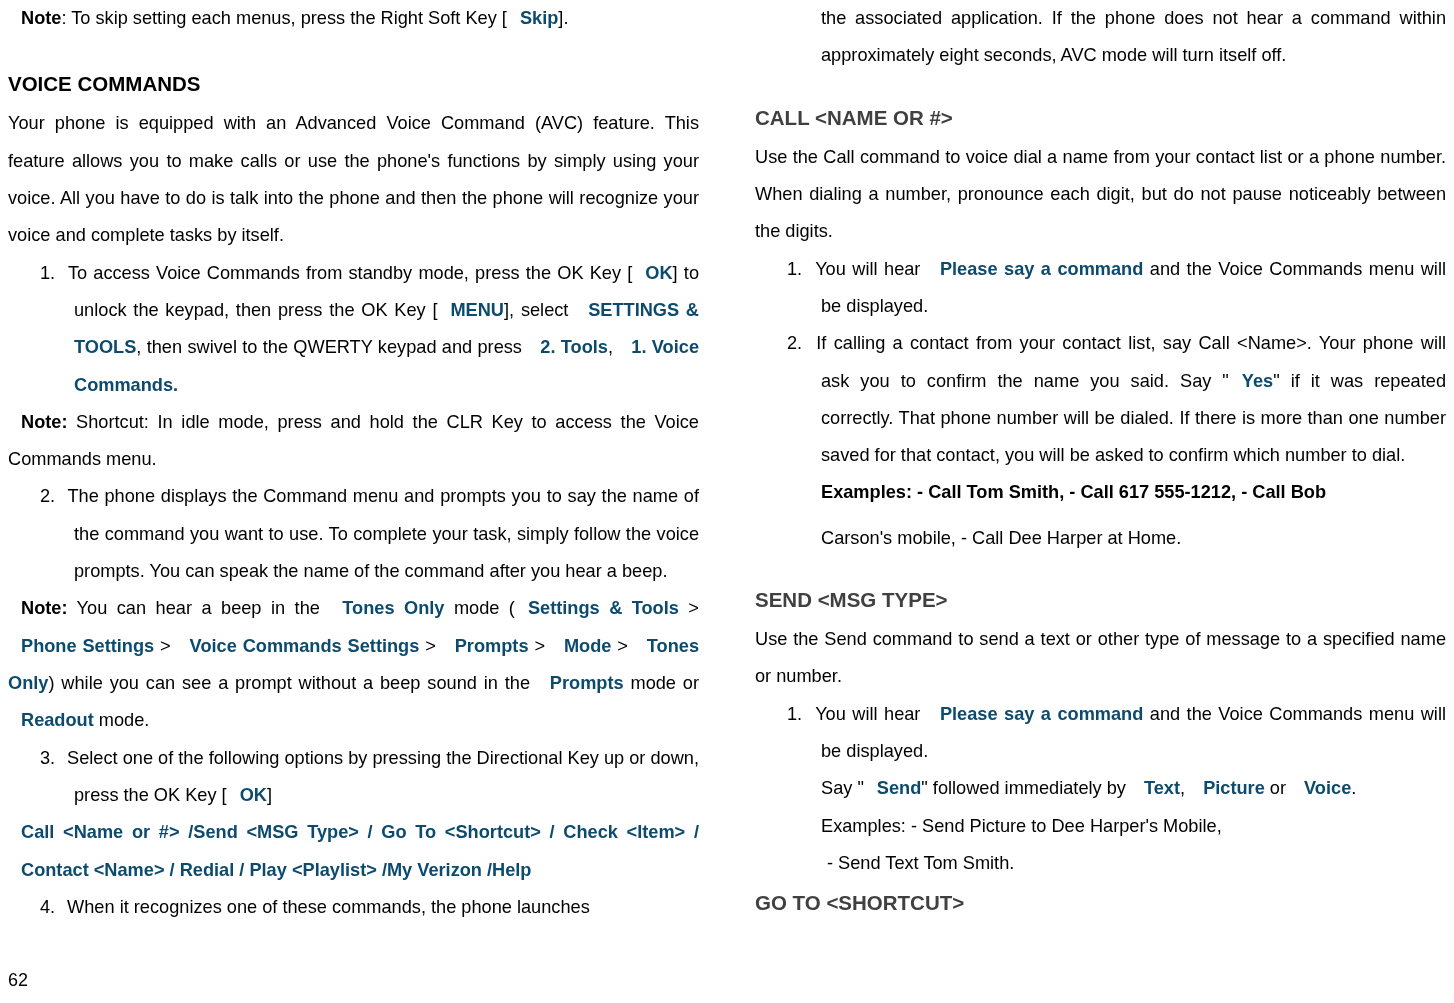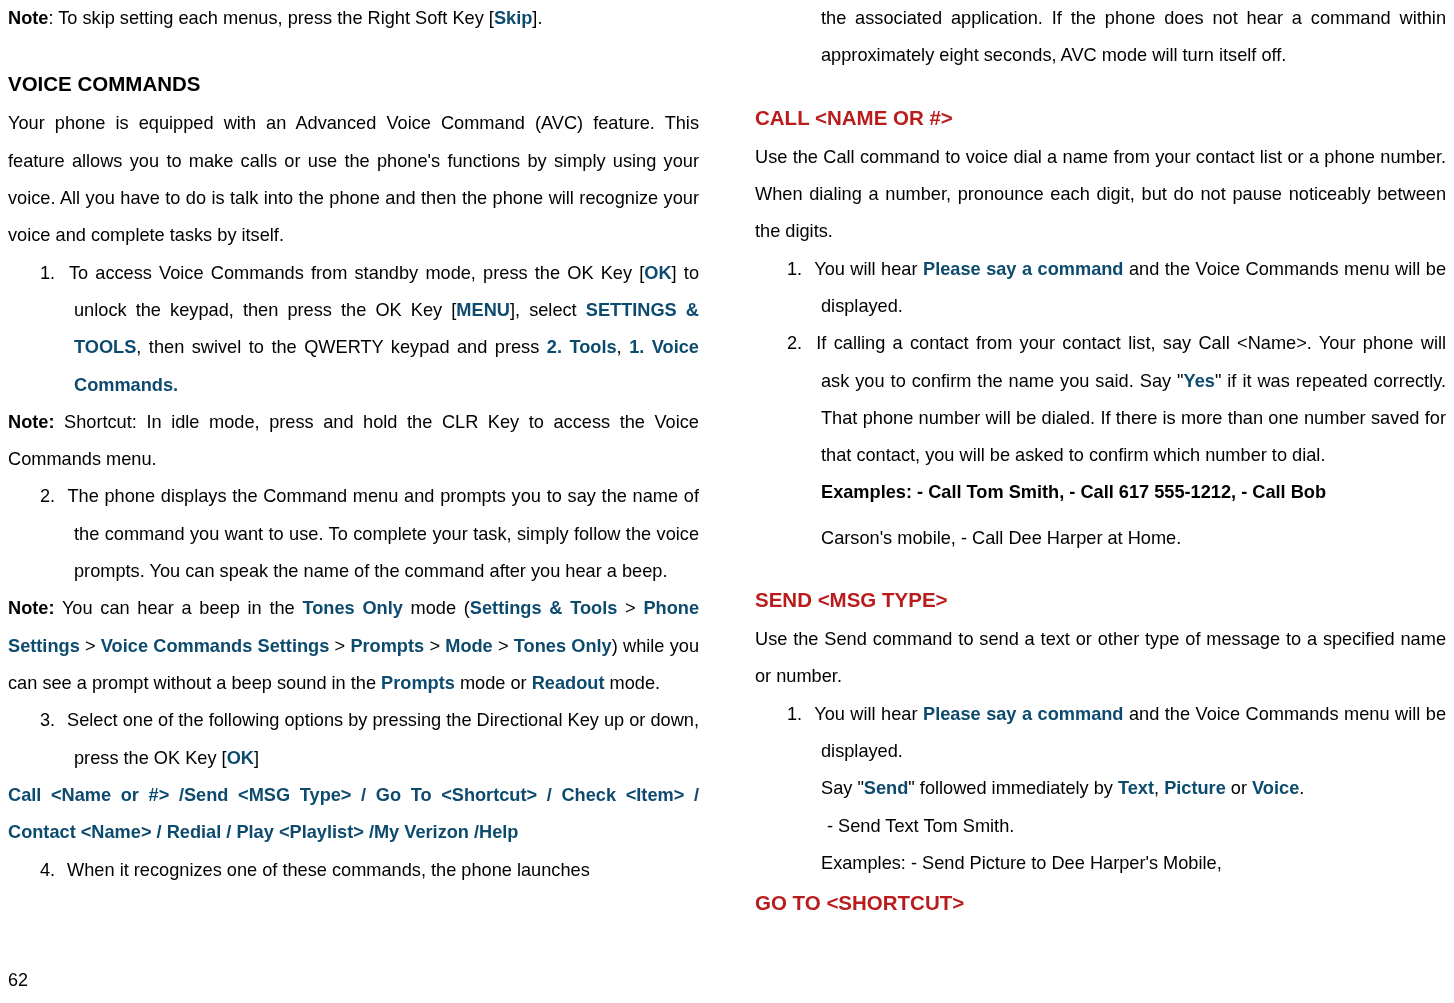--- a/index.html
+++ b/index.html
@@ -31,7 +31,7 @@
     margin-top: 22px;
   }
   .h2.blue { color: #000000; margin-top: 26px; }
-  .bold { font-weight: bold; }
+  .bold { font-weight: bold; margin-left: 13px; }
   .li {
     padding-left: 66px;
     text-indent: -34px;

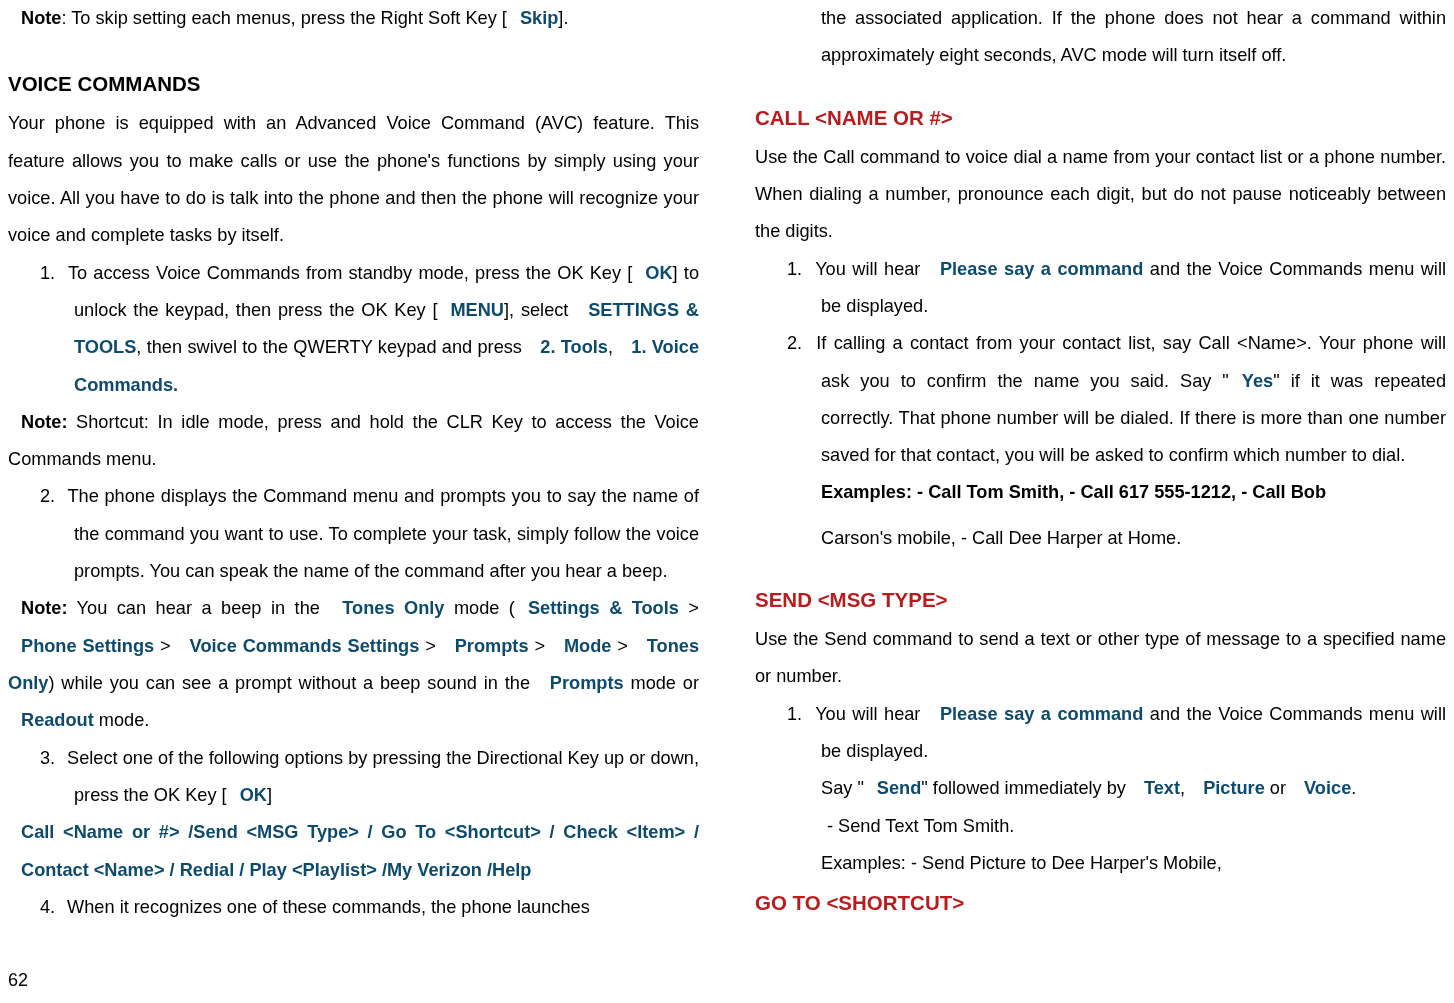--- a/index.html
+++ b/index.html
@@ -27,7 +27,7 @@
   .h2 {
     font-weight: bold;
     font-size: 20.5px;
-    color: #b91c1c;
+    color: #404040;
     margin-top: 22px;
   }
   .h2.blue { color: #000000; margin-top: 26px; }

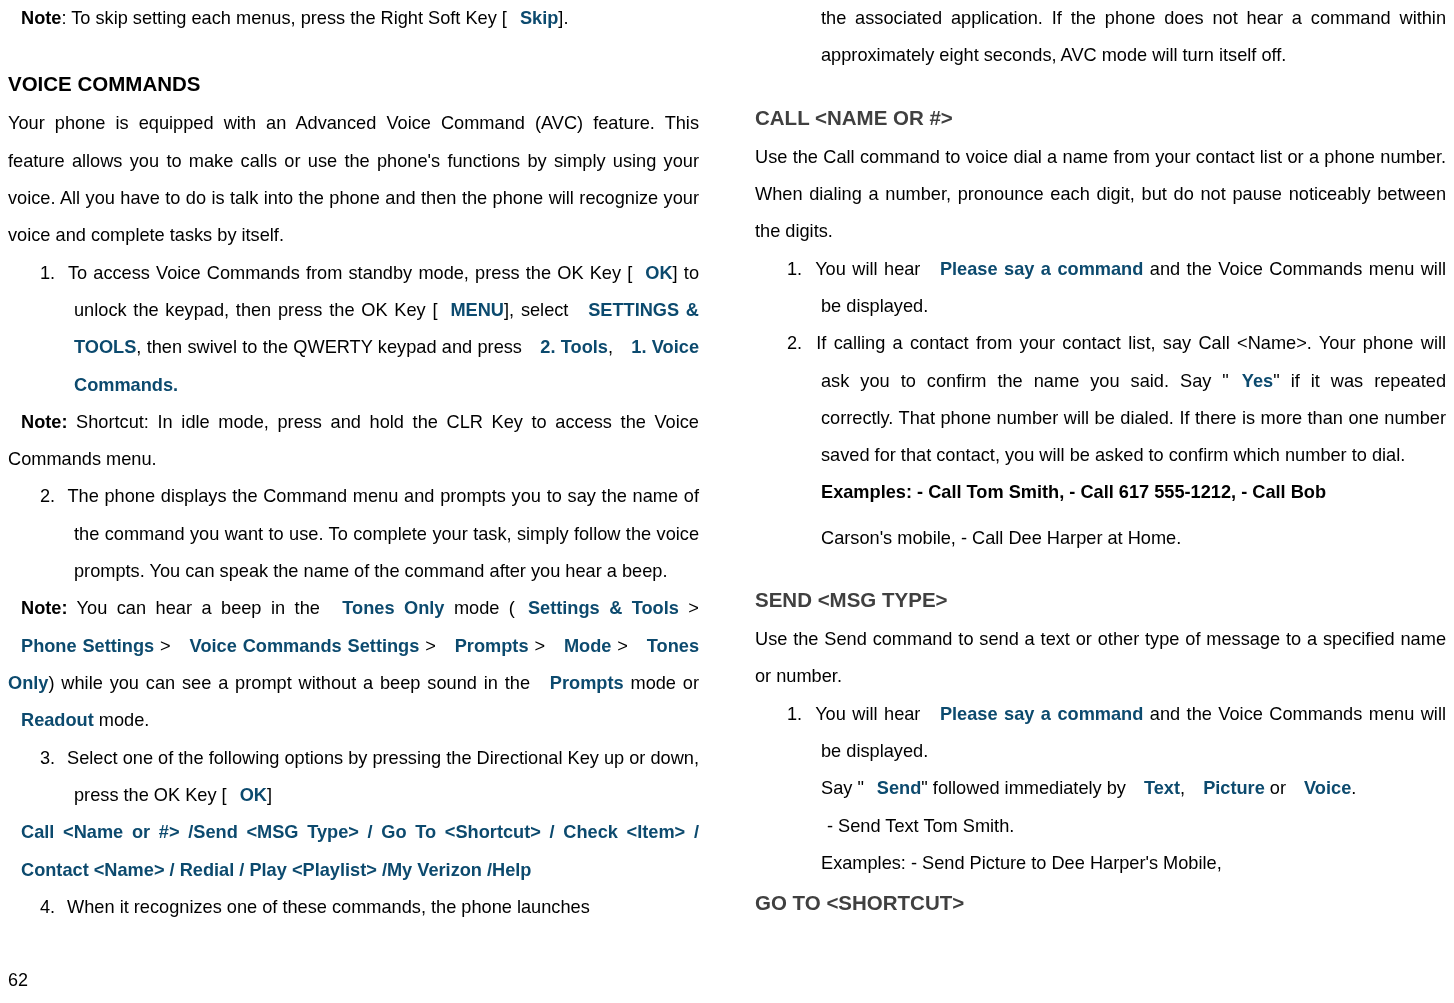--- a/index.html
+++ b/index.html
@@ -127,8 +127,8 @@
       <span>Say "</span><span class="blue bold">Send</span><span>" followed immediately by </span><span class="blue bold">Text</span><span>, </span><span class="blue bold">Picture</span><span> or </span><span class="blue bold">Voice</span><span>.</span>
     </p>
 
+    <p style="padding-left:66px;">Examples: - Send Picture to Dee Harper's Mobile,</p>
     <p style="padding-left:72px;"> - Send Text Tom Smith.</p>
-    <p style="padding-left:66px;">Examples: - Send Picture to Dee Harper's Mobile,</p>
 
     <p class="h2" style="margin-top:0;">GO TO &lt;SHORTCUT&gt;</p>
 

